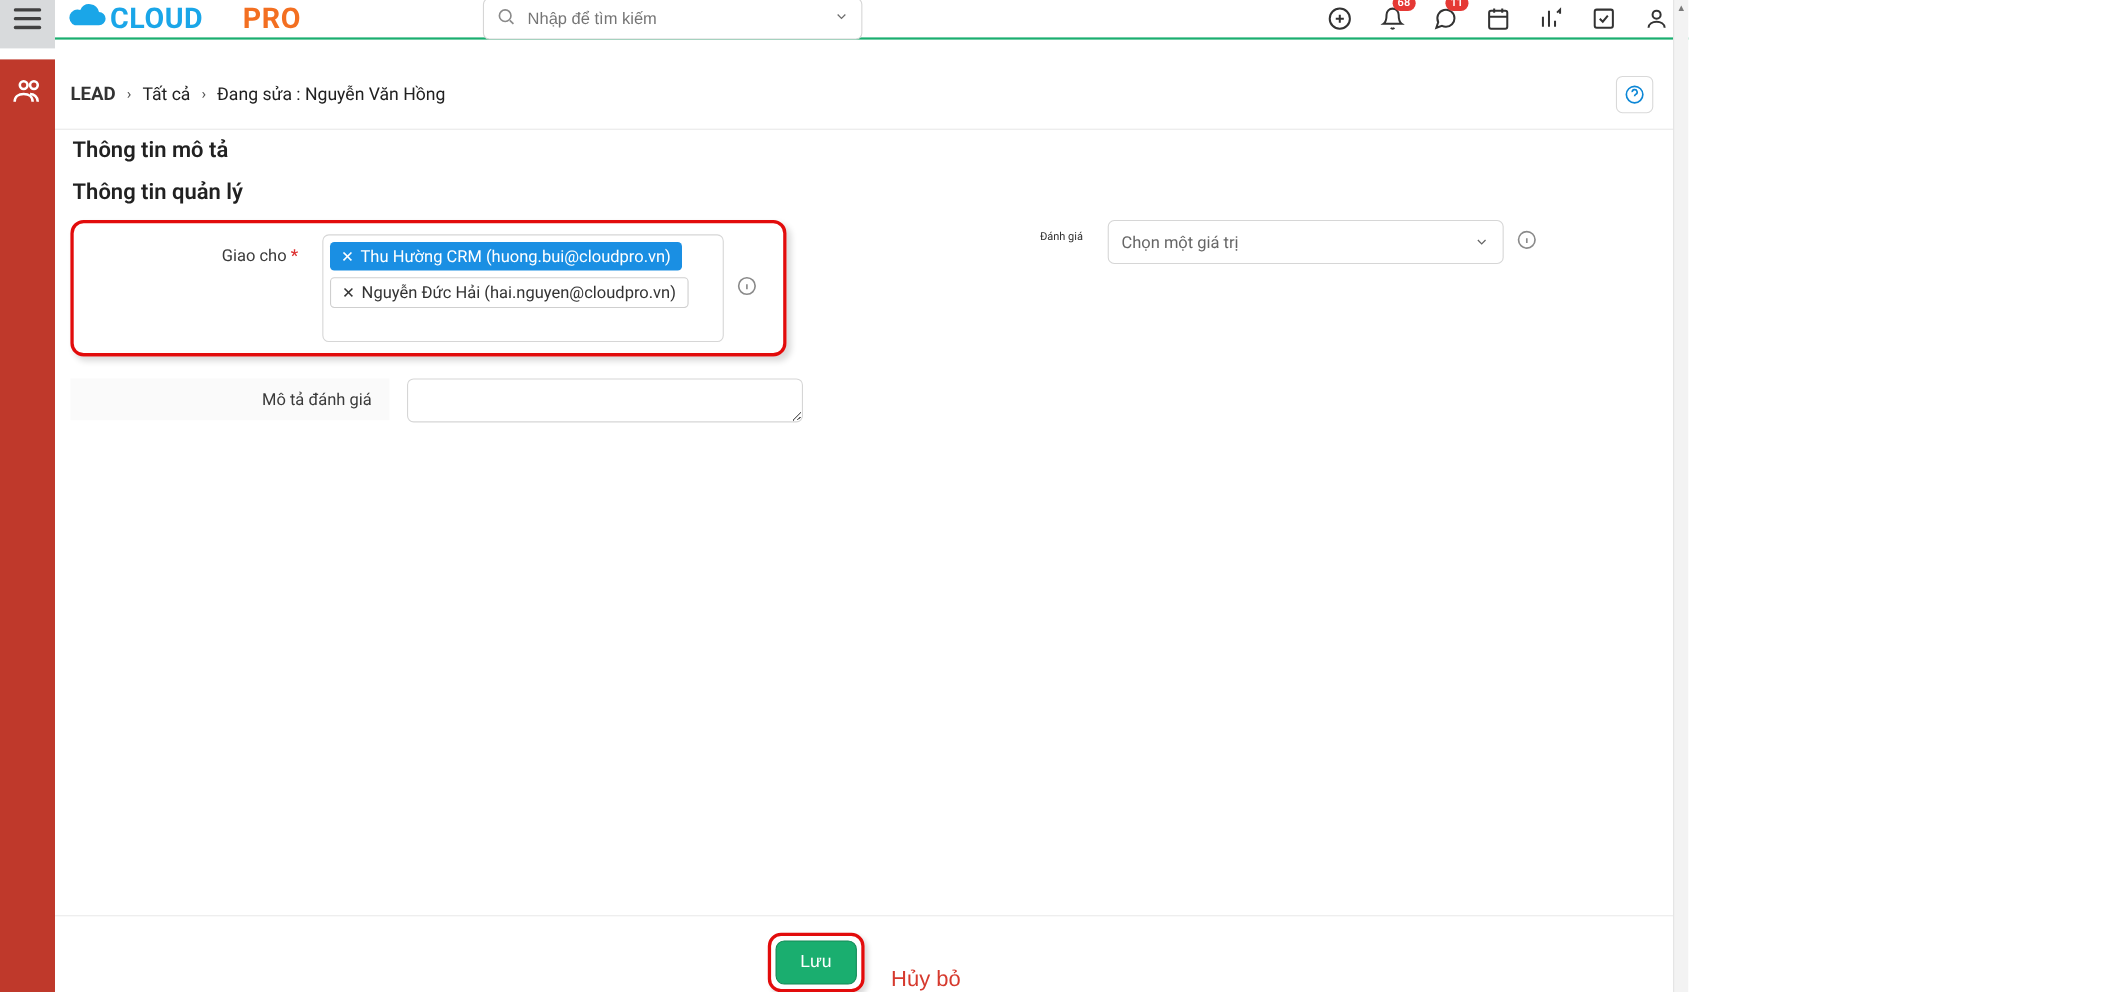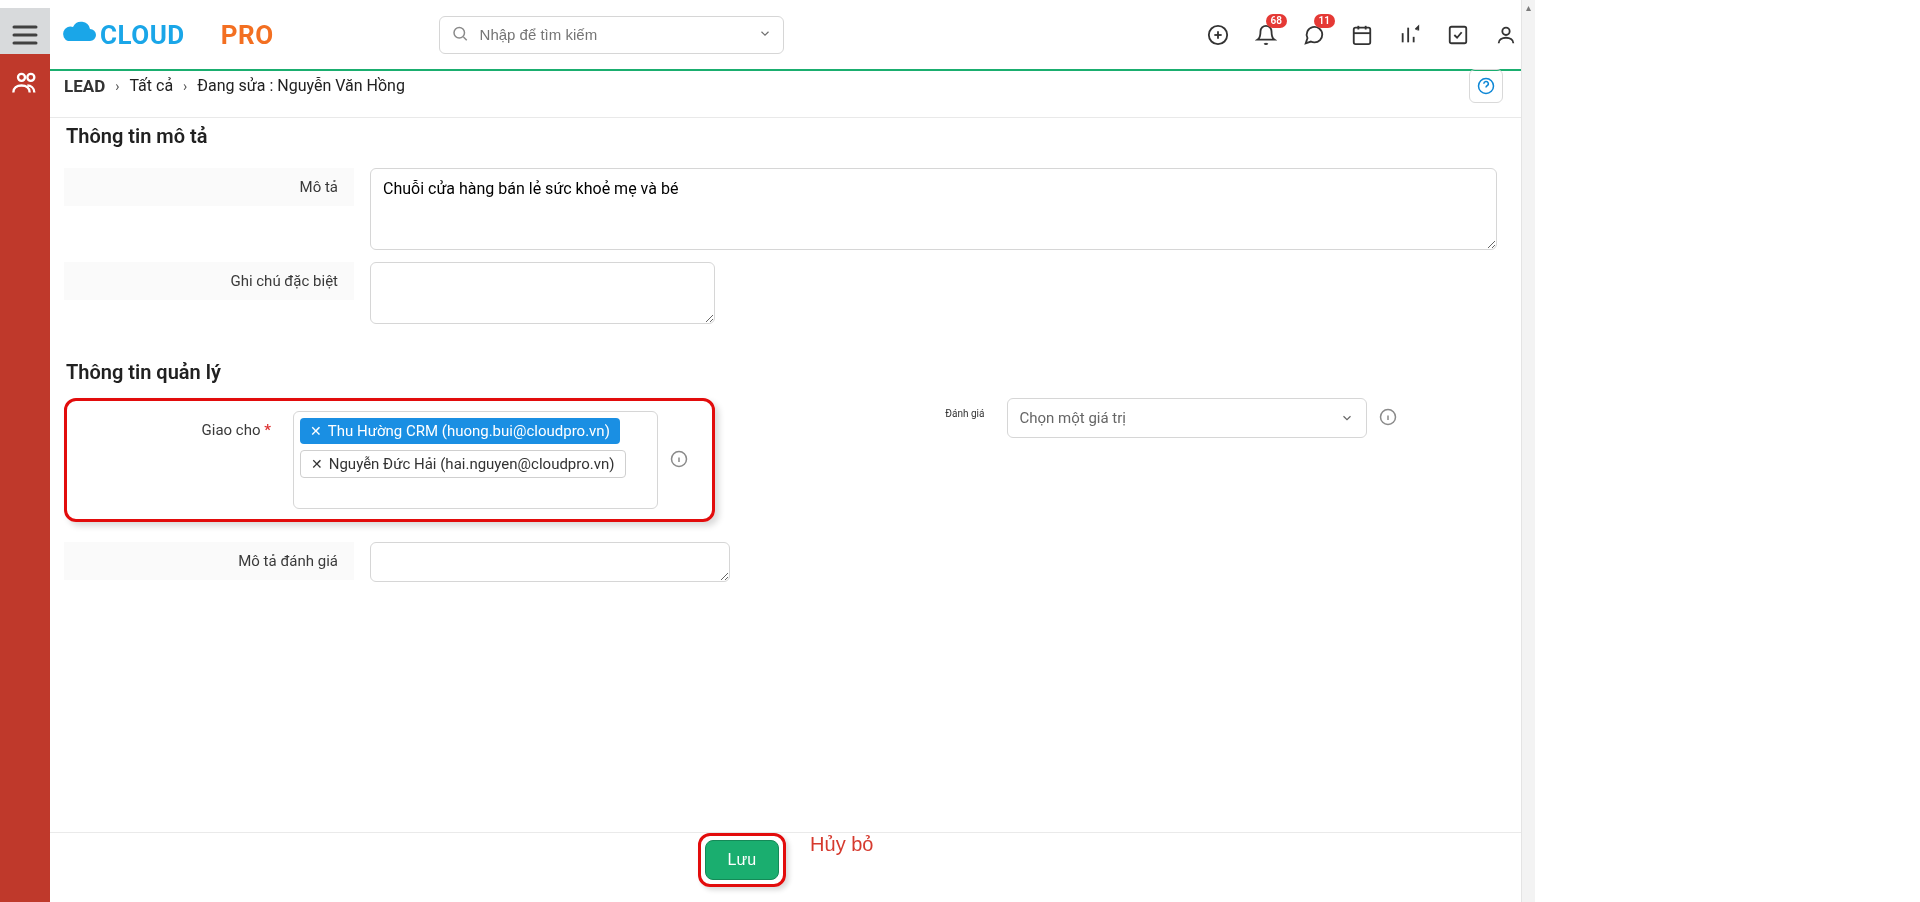--- a/index.html
+++ b/index.html
@@ -17,7 +17,7 @@
   .topbar {
     display: flex;
     align-items: center;
-    height: 71px;
+    height: 36px;
     padding: 0 10px 0 0;
     border-bottom: 2px solid #1aae6f;
     background: #fff;

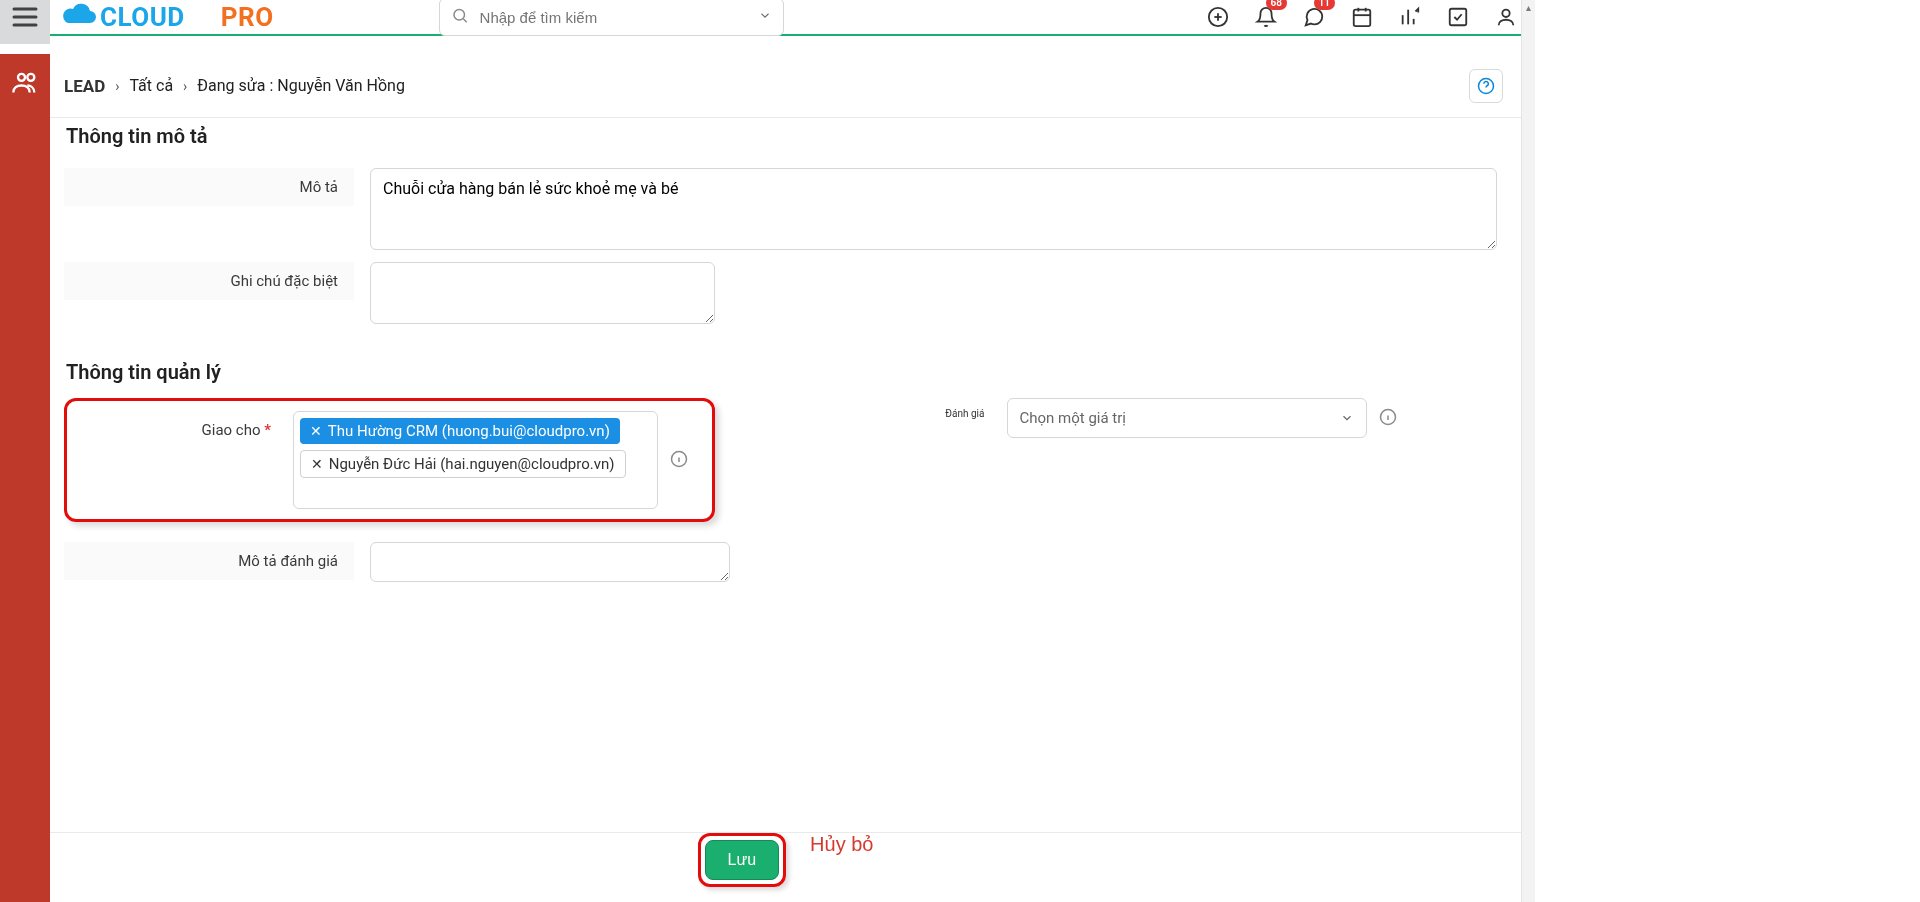--- a/index.html
+++ b/index.html
@@ -421,20 +421,6 @@
   <div class="scrollarea">
 
     <div class="section-title">Thông tin mô tả</div>
-    <div class="panel">
-      <div class="form-row">
-        <div class="label-col">Mô tả</div>
-        <div class="field-col">
-          <textarea class="big" style="">Chuỗi cửa hàng bán lẻ sức khoẻ mẹ và bé</textarea>
-        </div>
-      </div>
-      <div class="form-row">
-        <div class="label-col">Ghi chú đặc biệt</div>
-        <div class="field-col">
-          <textarea class="small" style=""></textarea>
-        </div>
-      </div>
-    </div>
 
     <div class="section-title">Thông tin quản lý</div>
     <div class="panel">

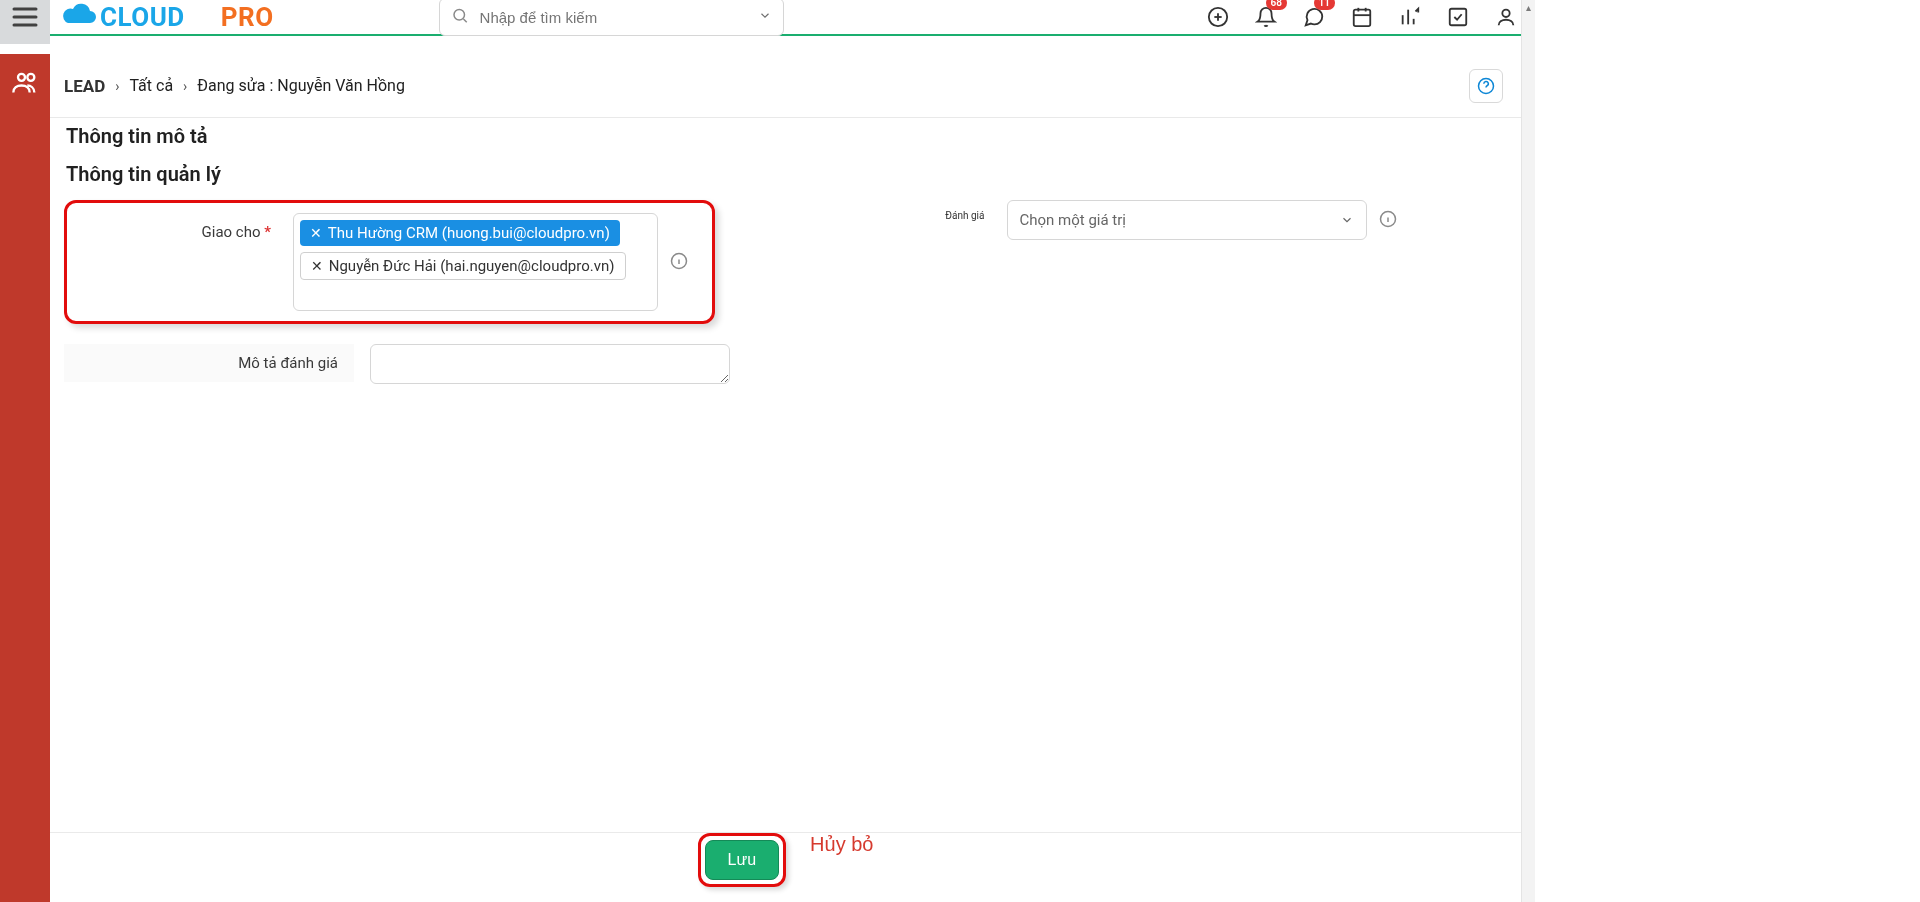--- a/index.html
+++ b/index.html
@@ -263,7 +263,7 @@
     border-top: 1px solid #eaeaea;
     background: #fff;
     display: flex;
-    align-items: flex-start;
+    align-items: flex-end;
     justify-content: center;
     gap: 24px;
   }

